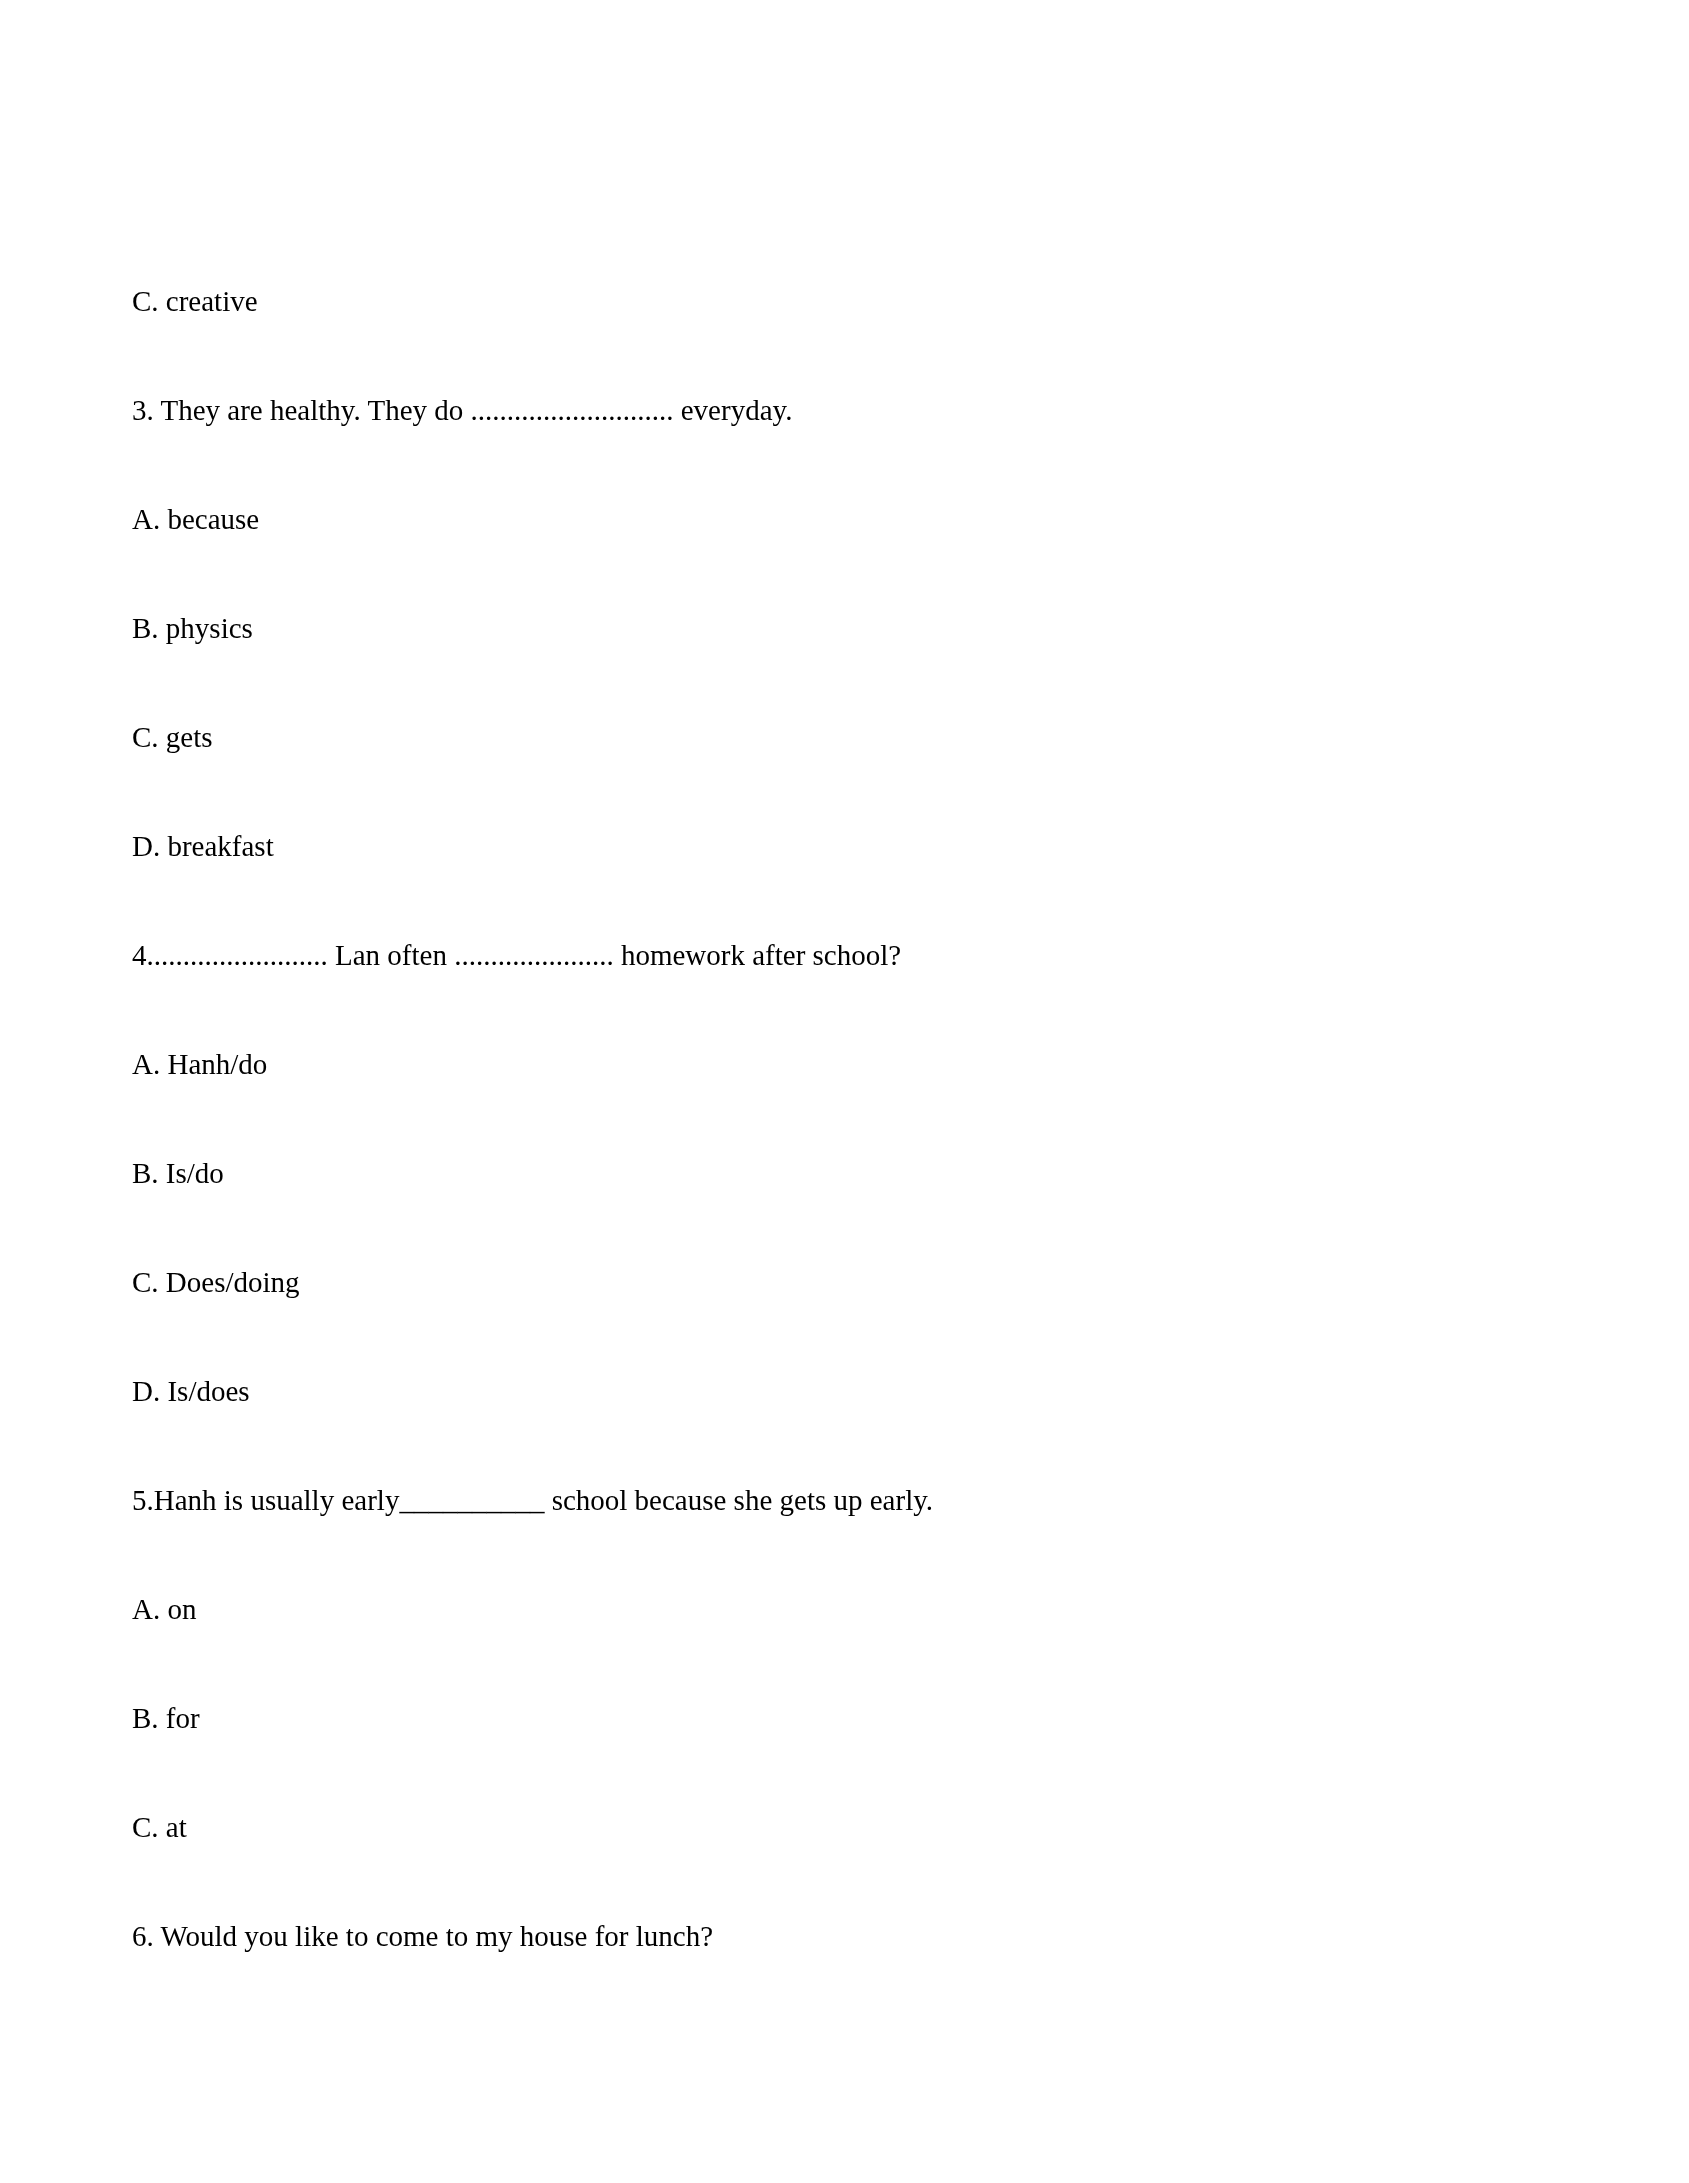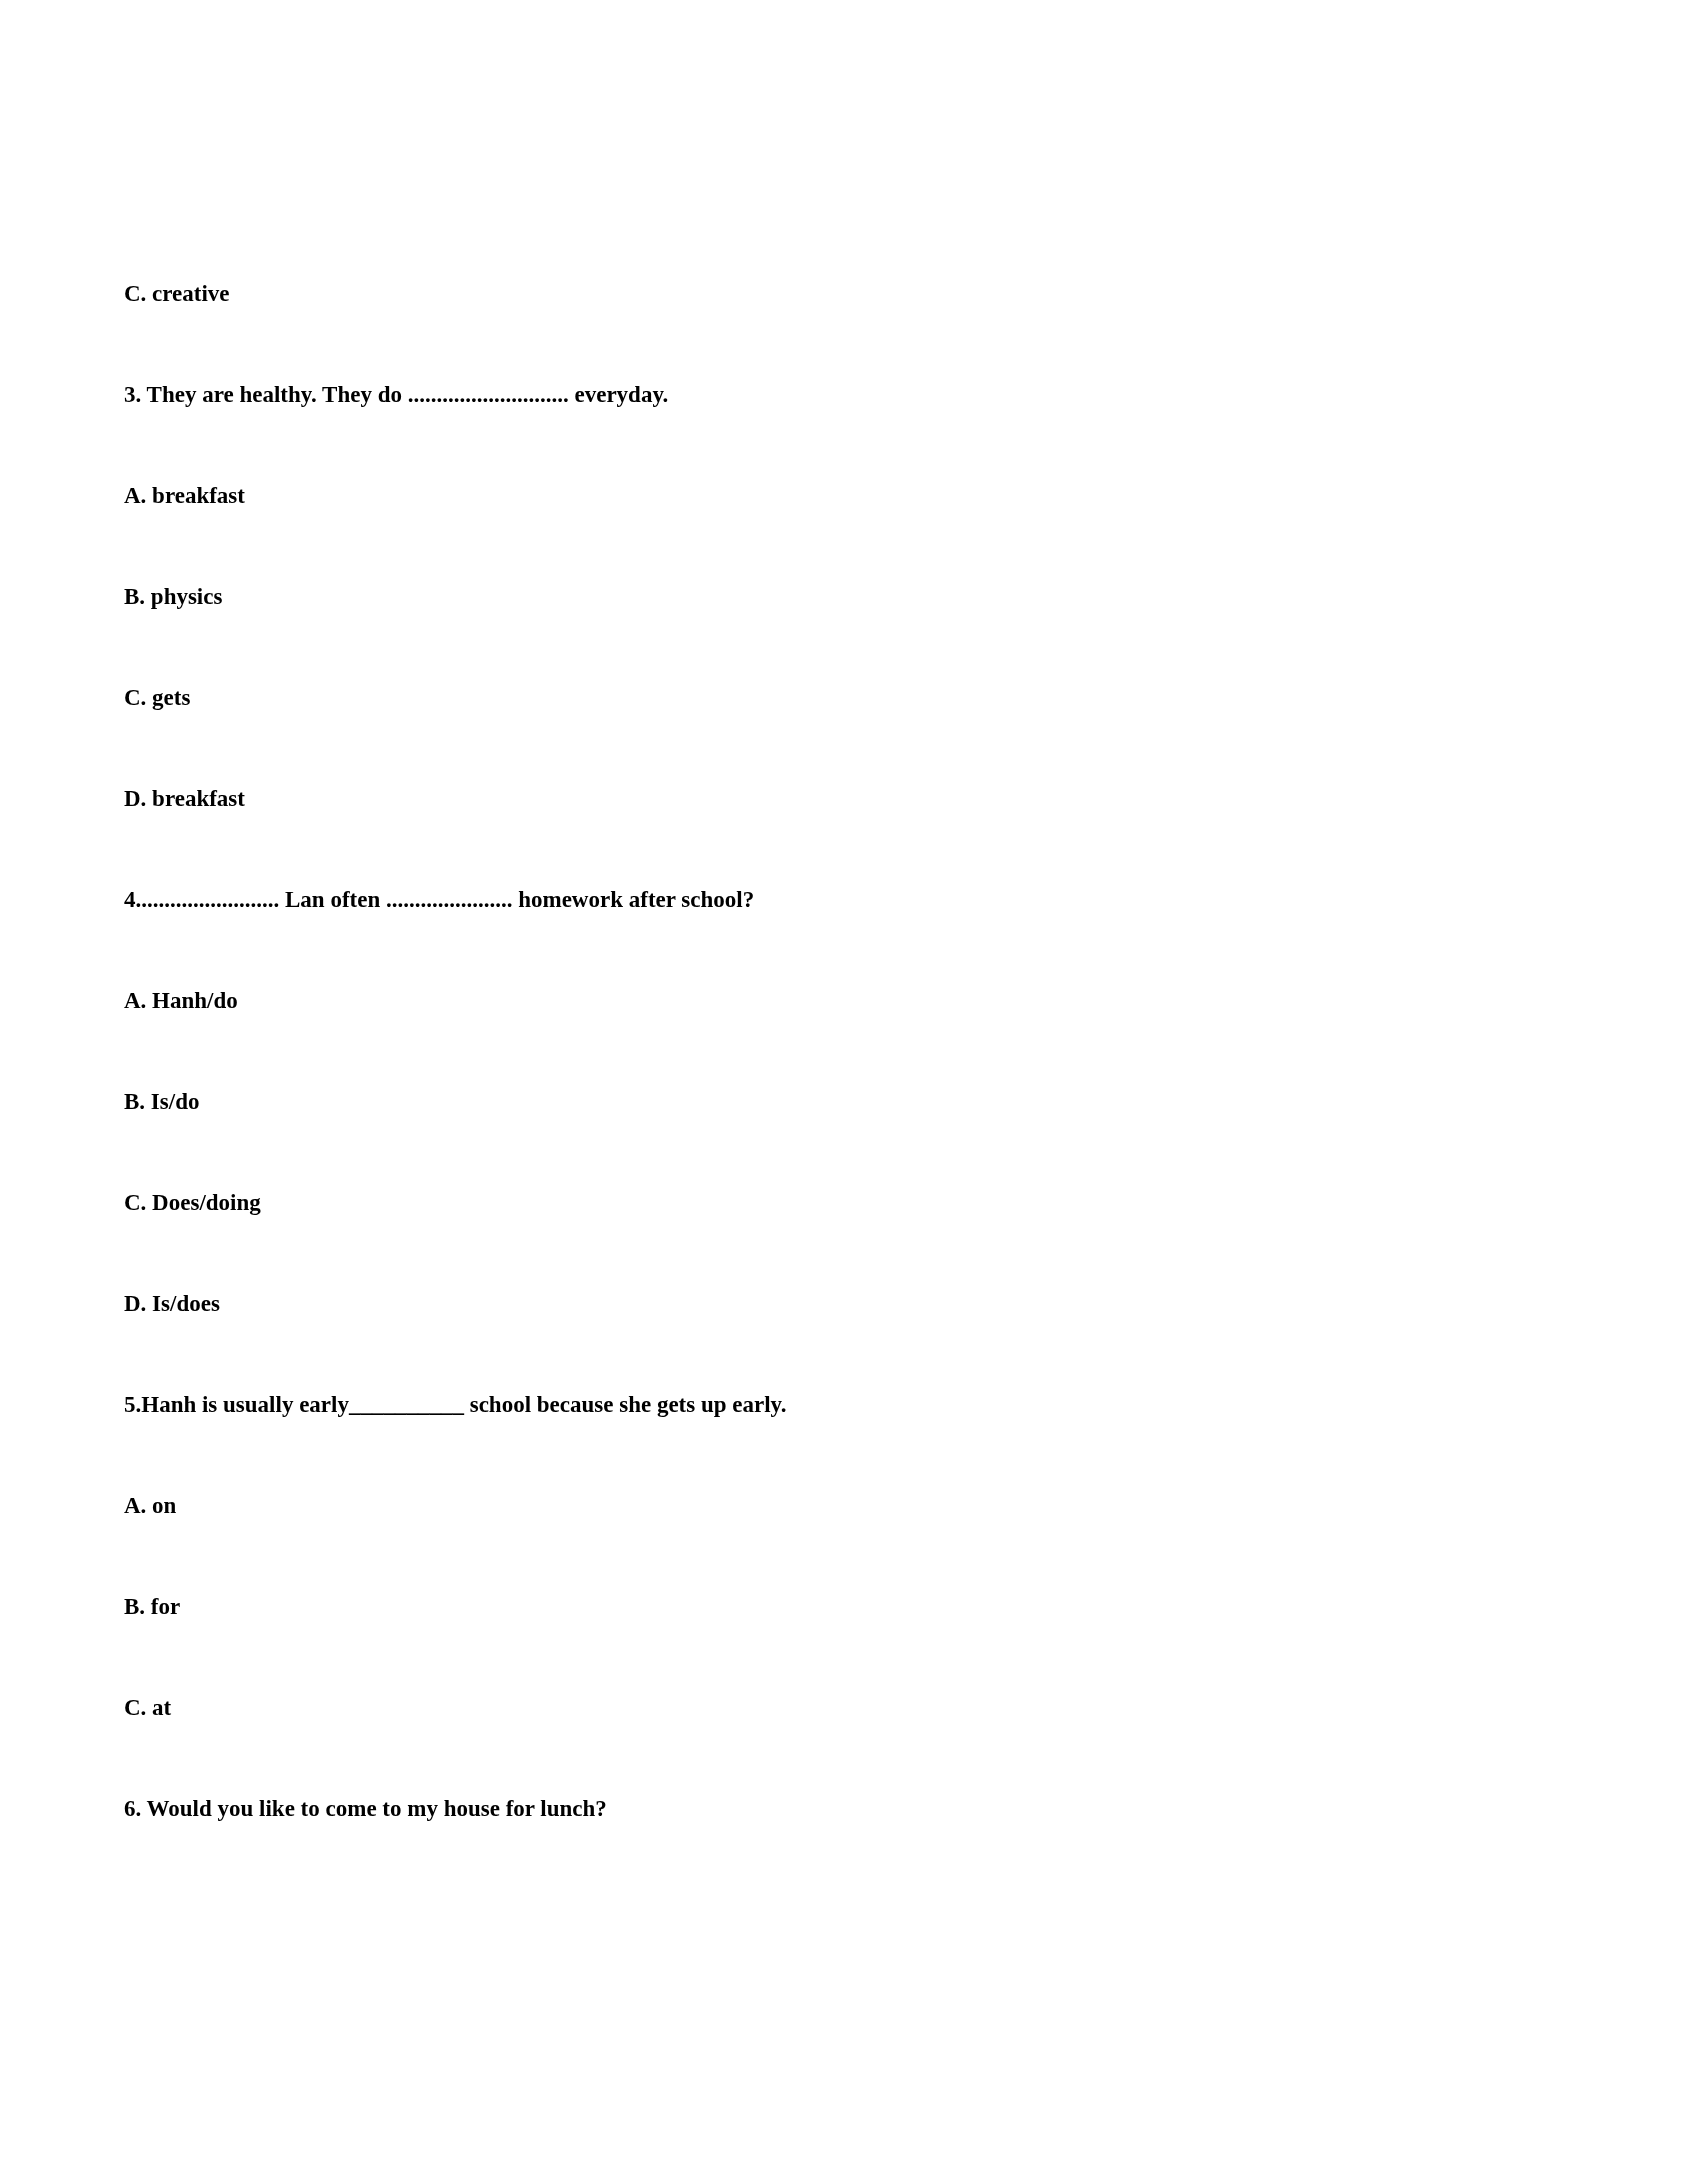--- a/index.html
+++ b/index.html
@@ -27,13 +27,13 @@
     right: 66px;
   }
   .content p {
-    margin: 0;
+    margin: 8px;
     padding: 0;
-    font-size: 23px;
+    font-size: 29px;
     line-height: 101px;
     white-space: pre-wrap;
     letter-spacing: 0;
-    font-weight: bold;
+    font-weight: normal;
   }
 </style>
 </head>

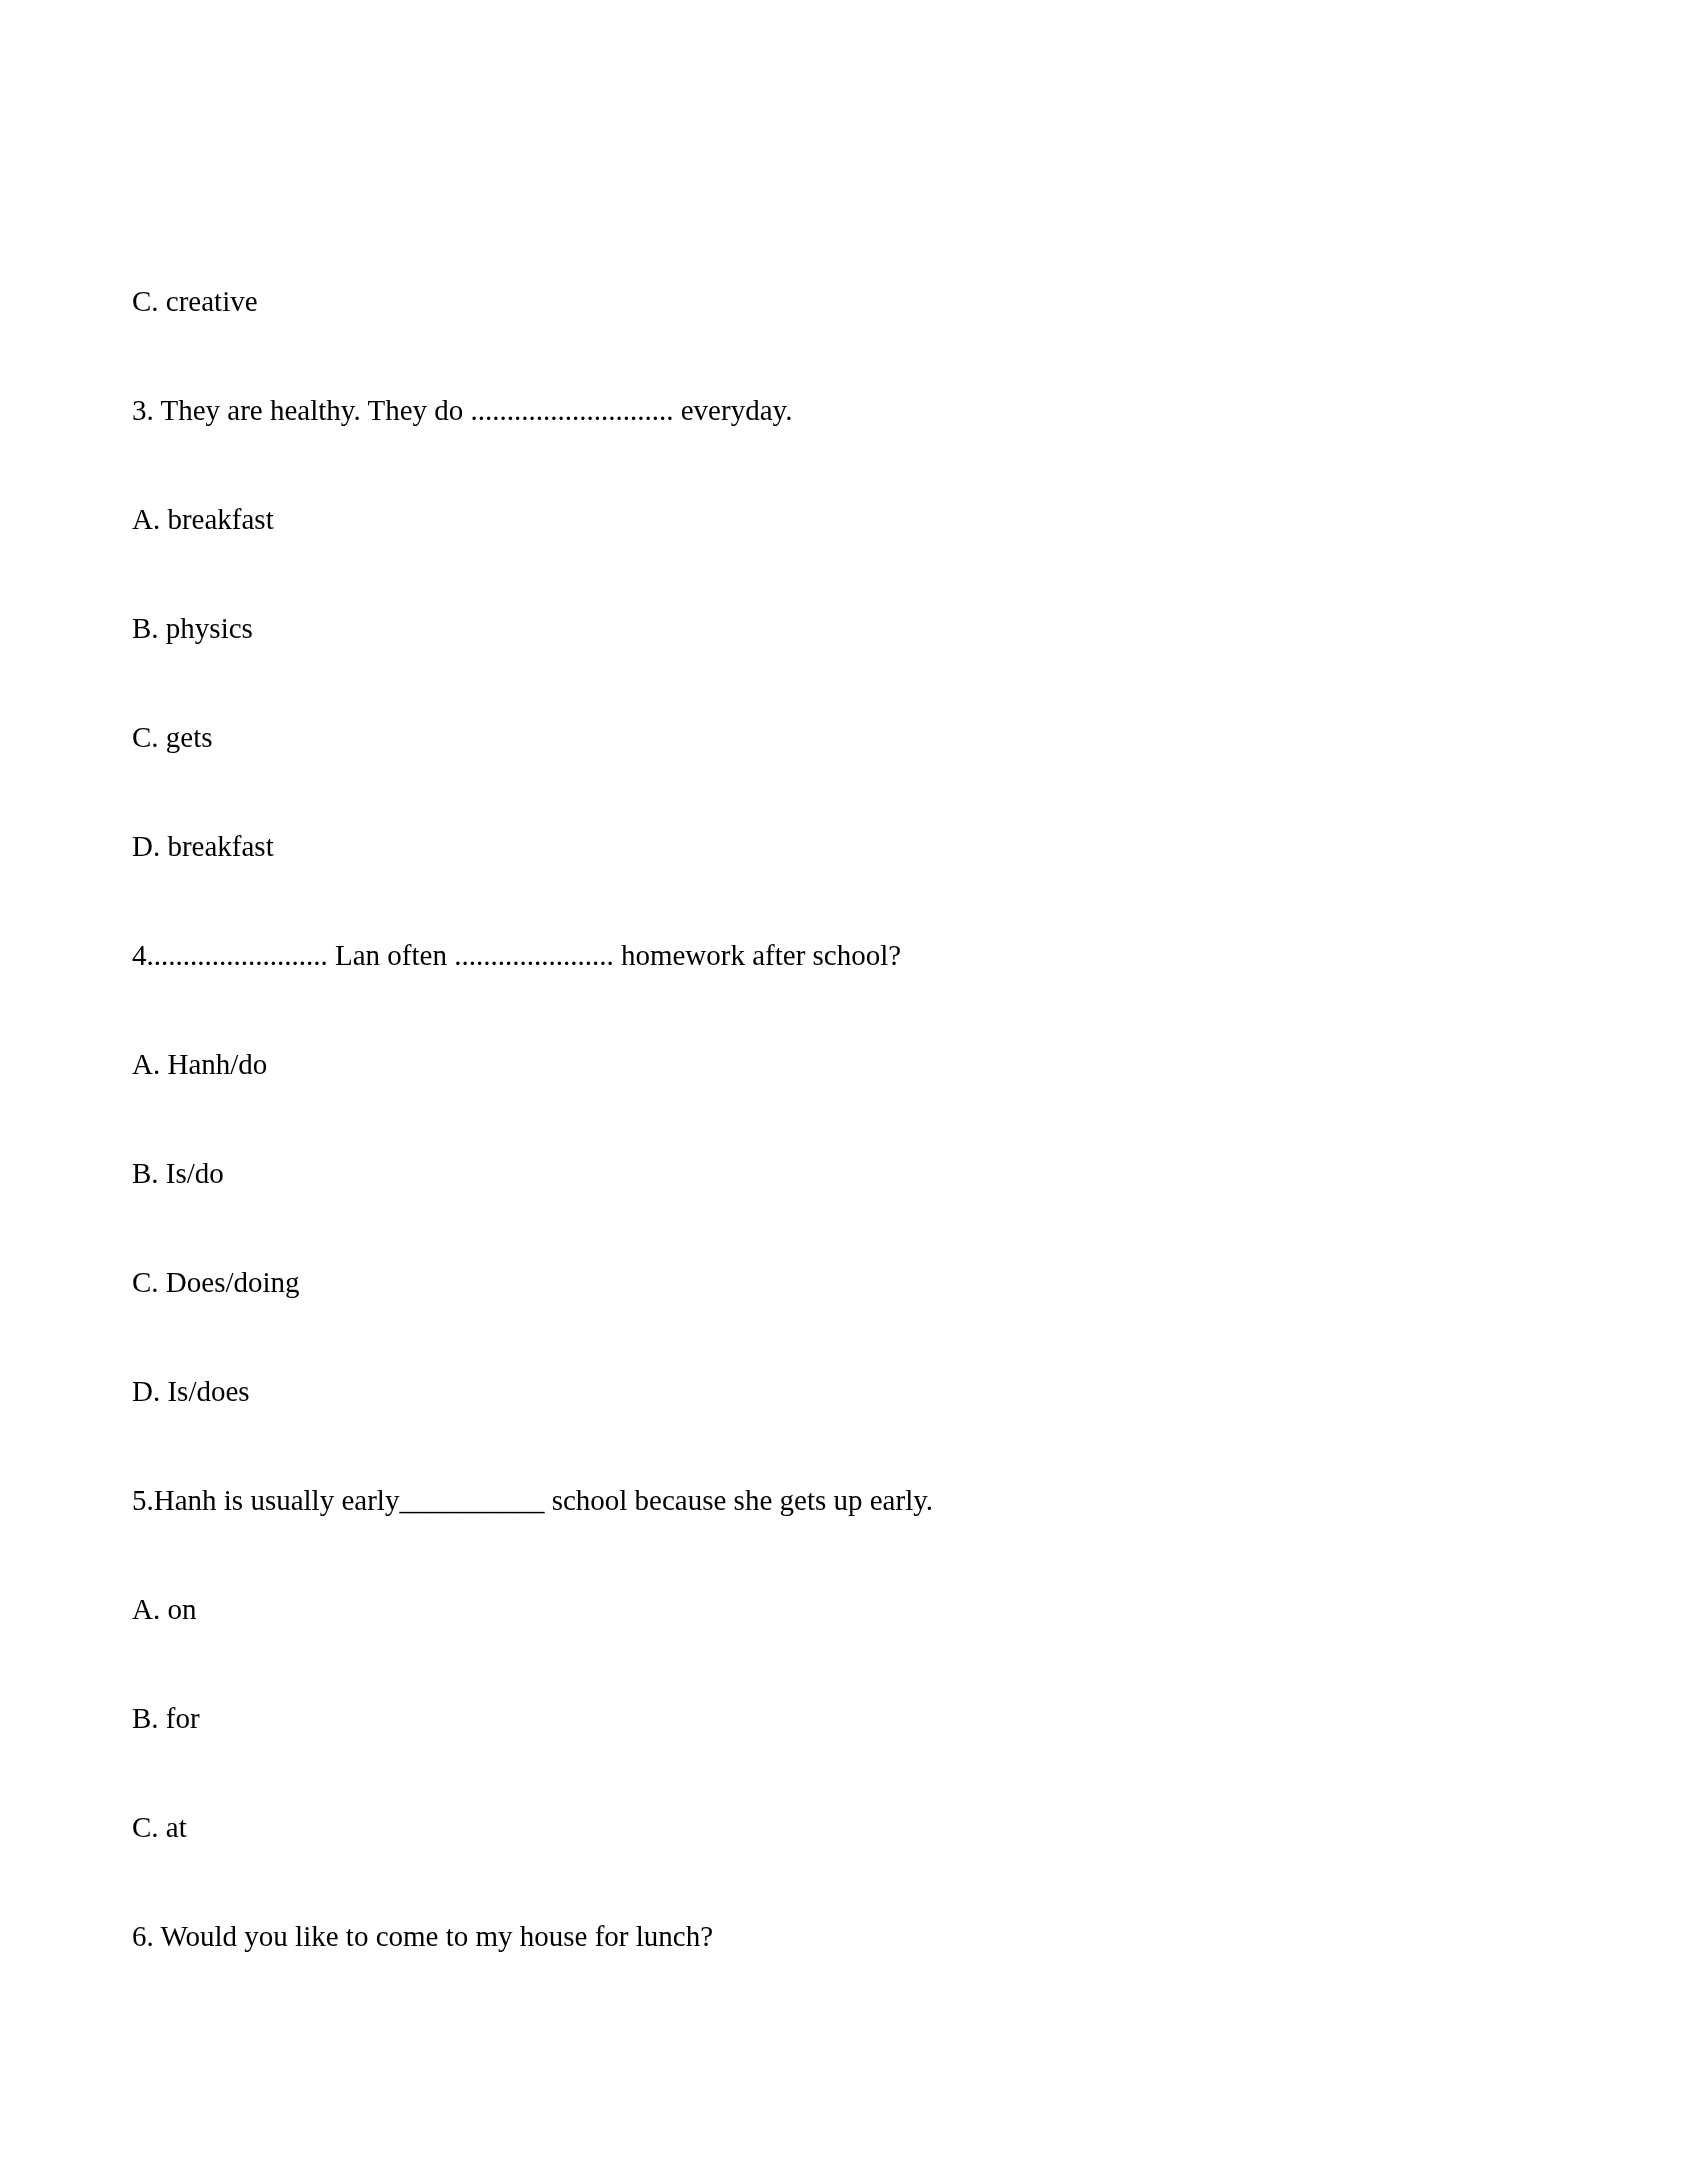--- a/index.html
+++ b/index.html
@@ -43,7 +43,7 @@
   <section class="content" id="exam-lines">
       <p>C. creative</p>
       <p>3. They are healthy. They do ............................ everyday.</p>
-      <p>A. breakfast</p>
+      <p>A. because</p>
       <p>B. physics</p>
       <p>C. gets</p>
       <p>D. breakfast</p>

